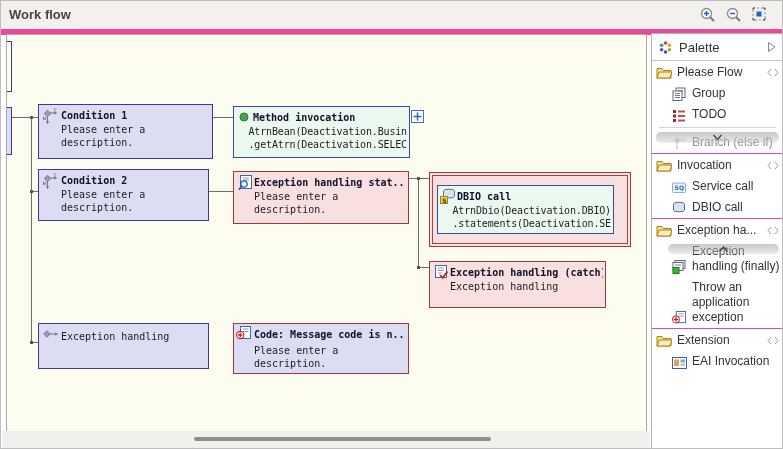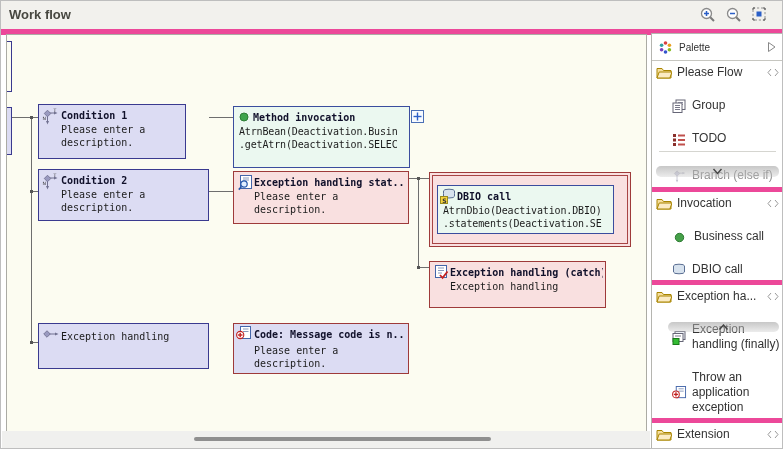--- a/index.html
+++ b/index.html
@@ -33,7 +33,7 @@
   
   .palette{position:absolute;left:650px;top:32px;width:132px;height:417px;background:#FFFFFF;border-left:1px solid #B5B5B0;border-top:1px solid #B5B5B0;box-sizing:border-box;font-size:12px;color:#333;}
   .pal-header{height:26px;display:flex;align-items:center;padding:0 6px;border-bottom:1px solid #C6C6C0;cursor:pointer;}
-  .pal-header .plabel{margin-left:6px;font-size:10px;color:#333;flex:1;}
+  .pal-header .plabel{margin-left:6px;font-size:13px;color:#333;flex:1;}
   .drawer-header{height:22px;display:flex;align-items:center;padding:0 4px;border-top:5px solid #ec4899;cursor:pointer;}
   .drawer-header.first{border-top:none;}
   .drawer-header .dlabel{margin-left:5px;flex:1;white-space:nowrap;overflow:hidden;}

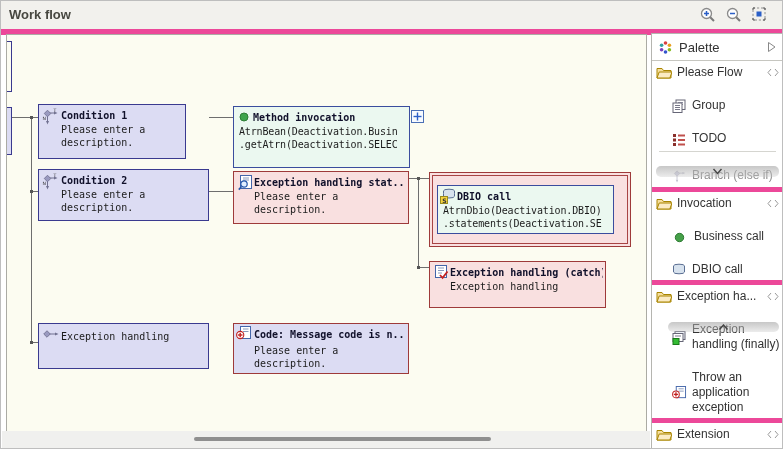--- a/index.html
+++ b/index.html
@@ -37,7 +37,7 @@
   .drawer-header{height:22px;display:flex;align-items:center;padding:0 4px;border-top:5px solid #ec4899;cursor:pointer;}
   .drawer-header.first{border-top:none;}
   .drawer-header .dlabel{margin-left:5px;flex:1;white-space:nowrap;overflow:hidden;}
-  .pal-item{display:flex;align-items:center;padding:3px 2px 3px 20px;line-height:15px;cursor:pointer;position:relative;margin-top:12px;}
+  .pal-item{display:flex;align-items:flex-end;padding:3px 2px 3px 20px;line-height:15px;cursor:pointer;position:relative;}
   .pal-item .picon{flex:0 0 15px;margin-right:5px;margin-top:1px;}
   .pal-item .ilabel{flex:1;}
   .pal-sep{height:1px;background:#D5D5D0;margin:2px 7px;}

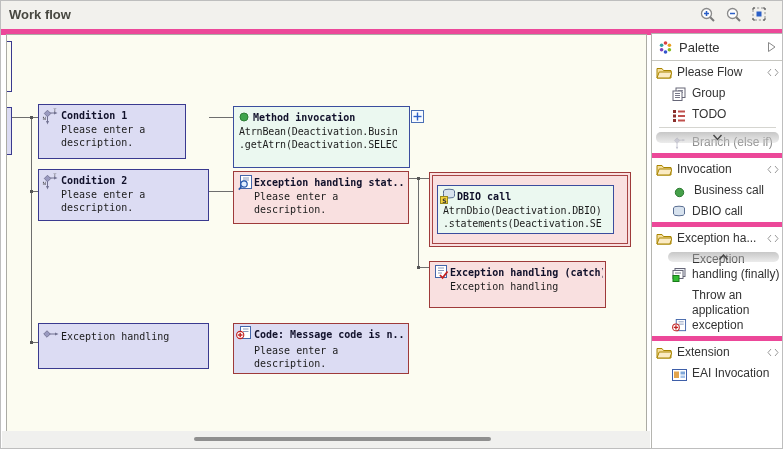--- a/index.html
+++ b/index.html
@@ -100,7 +100,7 @@
     <div class="dot" style="left:410px;top:142px;"></div>
     <div class="dot" style="left:410px;top:231px;"></div>
 
-    <div class="node lav" style="left:31px;top:69px;width:148px;height:55px;">
+    <div class="node lav" style="left:31px;top:69px;width:175px;height:55px;">
       <span class="nicon">
         <svg width="17" height="17" viewBox="0 0 17 17">
             <line x1="6" y1="5" x2="12" y2="5" stroke="#70708F"></line>

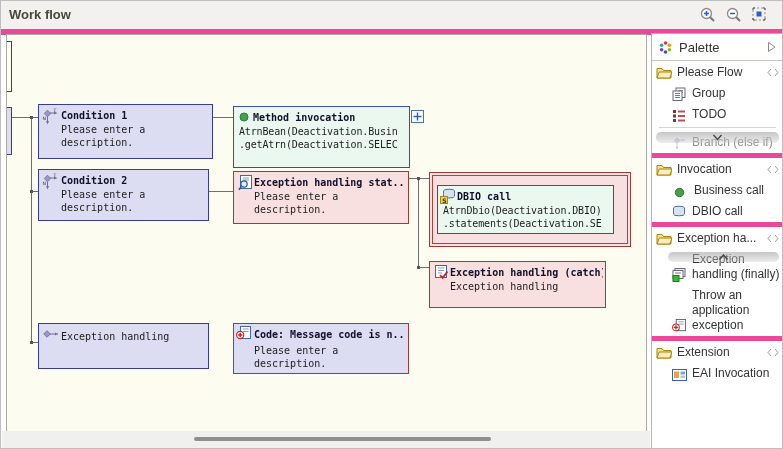--- a/index.html
+++ b/index.html
@@ -117,7 +117,7 @@
       <div class="nline">description.</div>
     </div>
 
-    <div class="node mint codey" style="left:226px;top:71px;width:177px;height:62px;">
+    <div class="node mint codey" style="left:226px;top:71px;width:177px;height:52px;">
       <span class="nicon" style="left:5px;top:5px;">
         <svg width="10" height="10" viewBox="0 0 10 10">
             <circle cx="5" cy="5" r="4" fill="#3FA44D" stroke="#2E7D36"></circle>

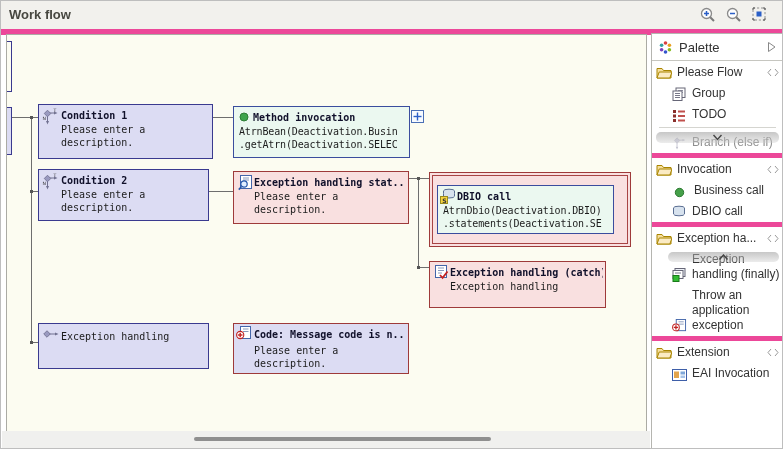--- a/index.html
+++ b/index.html
@@ -23,7 +23,7 @@
   .nline{margin:0 2px 0 22px;line-height:13px;color:#1C1C1C;white-space:nowrap;overflow:hidden;}
   .nline.first{margin-top:2px;}
   .codey .ntitle{margin-left:19px;}
-  .codey .nline{margin-left:5px;letter-spacing:-0.15px;}
+  .codey .nline{margin-left:11px;letter-spacing:-0.15px;text-align:right;}
   .container{position:absolute;left:422px;top:137px;width:202px;height:75px;background:#F9E0E0;border:1px solid #9E3A3A;box-sizing:border-box;}
   .container::before{content:"";position:absolute;inset:2px;border:1px solid #A84444;}
   .plusbox{position:absolute;left:404px;top:75px;width:13px;height:13px;background:#F6FAFF;border:1px solid #4A6FB5;box-sizing:border-box;cursor:pointer;}

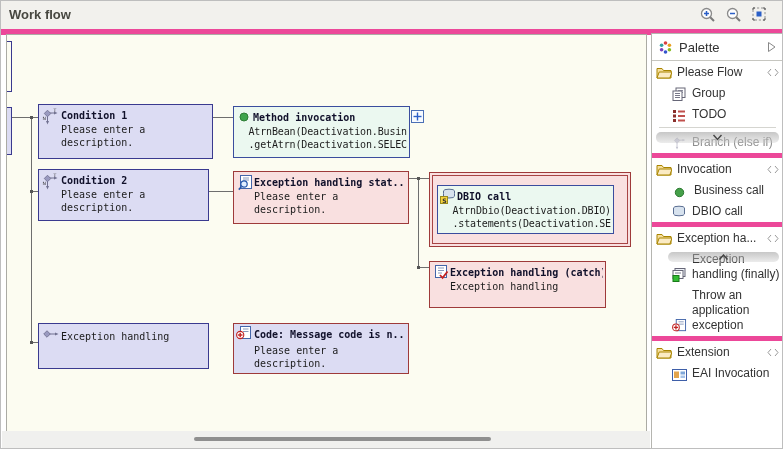--- a/index.html
+++ b/index.html
@@ -34,7 +34,7 @@
   .palette{position:absolute;left:650px;top:32px;width:132px;height:417px;background:#FFFFFF;border-left:1px solid #B5B5B0;border-top:1px solid #B5B5B0;box-sizing:border-box;font-size:12px;color:#333;}
   .pal-header{height:26px;display:flex;align-items:center;padding:0 6px;border-bottom:1px solid #C6C6C0;cursor:pointer;}
   .pal-header .plabel{margin-left:6px;font-size:13px;color:#333;flex:1;}
-  .drawer-header{height:22px;display:flex;align-items:center;padding:0 4px;border-top:5px solid #ec4899;cursor:pointer;}
+  .drawer-header{height:22px;display:flex;align-items:center;padding:0 4px;border-top:1px solid #ec4899;cursor:pointer;}
   .drawer-header.first{border-top:none;}
   .drawer-header .dlabel{margin-left:5px;flex:1;white-space:nowrap;overflow:hidden;}
   .pal-item{display:flex;align-items:flex-end;padding:3px 2px 3px 20px;line-height:15px;cursor:pointer;position:relative;}

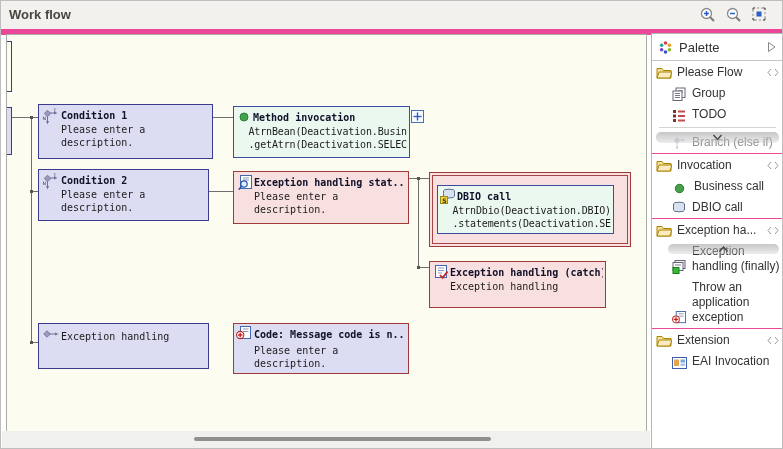--- a/index.html
+++ b/index.html
@@ -330,6 +330,15 @@
       </span>
     </div>
 
+    <div class="pal-item">
+      <span class="picon">
+        <svg width="14" height="12" viewBox="0 0 14 12">
+            <rect x="0.5" y="1" width="13" height="9.5" rx="1" fill="#EAF4FD" stroke="#85AED6"></rect>
+            <text x="2.6" y="8.2" font-size="6.2" font-weight="bold" fill="#3070B0">SQ</text>
+          </svg>
+      </span>
+      <span class="ilabel">Service call</span>
+    </div>
 
     <div class="pal-item">
       <span class="picon" style="padding-left:2px;">

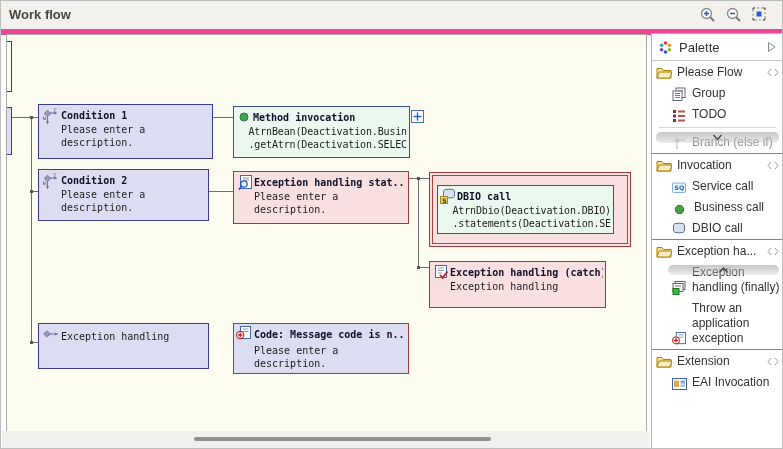--- a/index.html
+++ b/index.html
@@ -340,14 +340,6 @@
       <span class="ilabel">Service call</span>
     </div>
 
-    <div class="pal-item">
-      <span class="picon" style="padding-left:2px;">
-        <svg width="11" height="11" viewBox="0 0 11 11">
-            <circle cx="5.5" cy="5.5" r="4.2" fill="#45A049" stroke="#2D7A32"></circle>
-          </svg>
-      </span>
-      <span class="ilabel">Business call</span>
-    </div>
 
     <div class="pal-item">
       <span class="picon">

